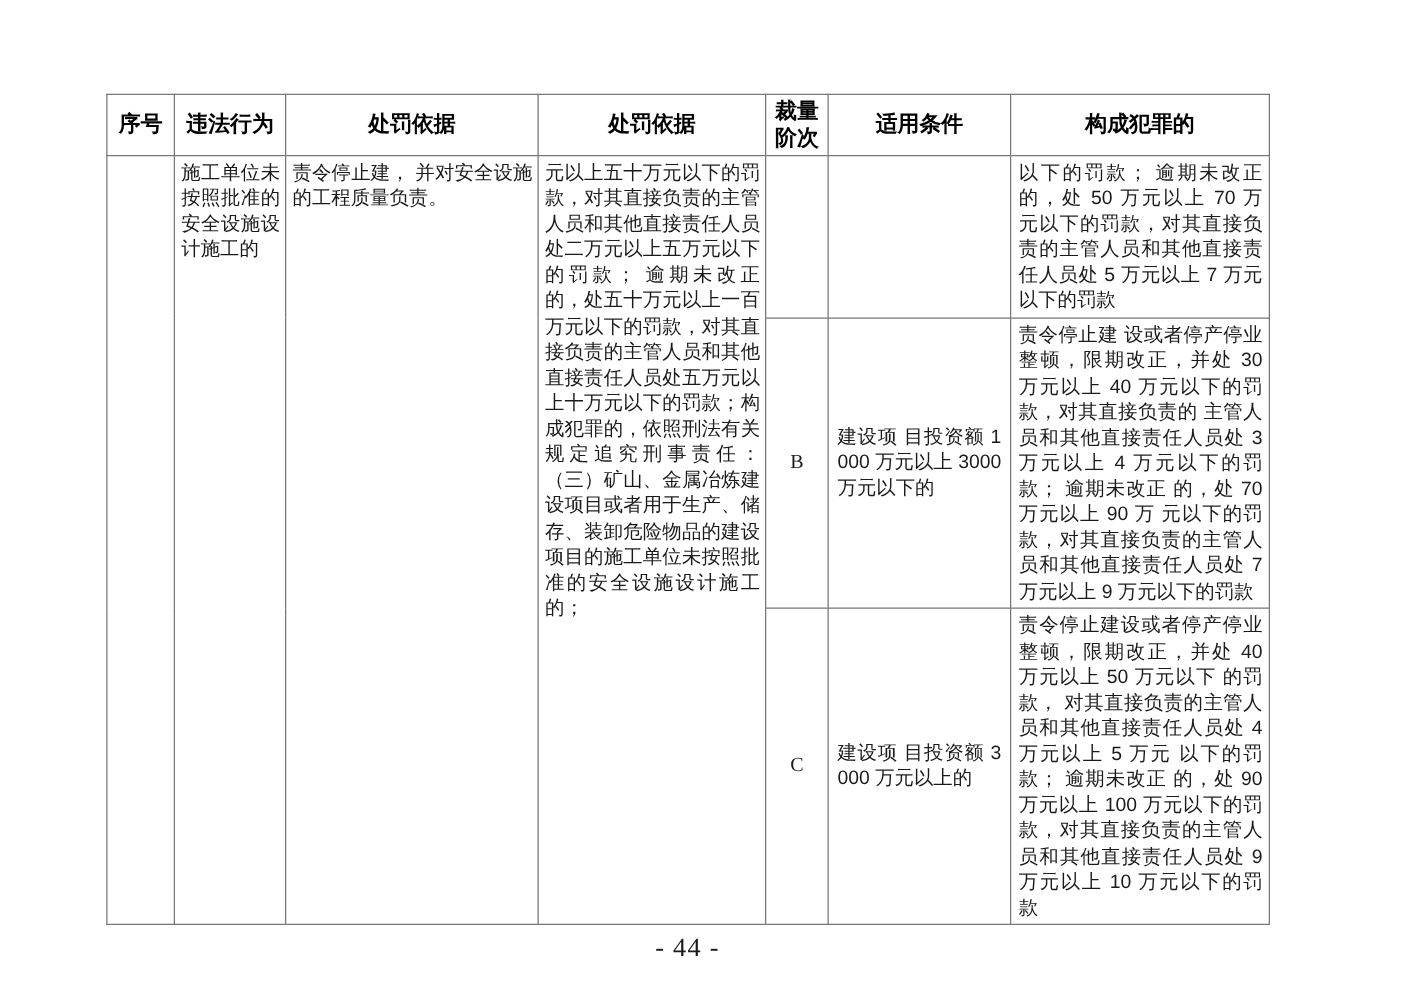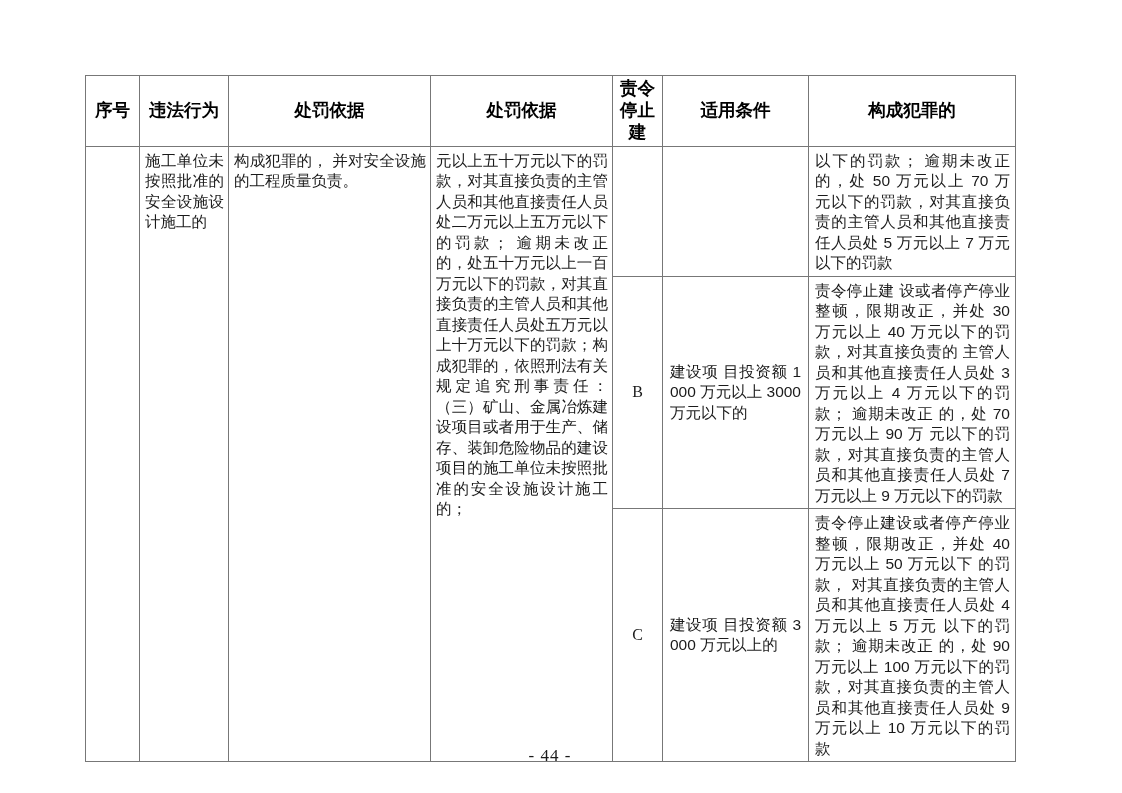--- a/index.html
+++ b/index.html
@@ -103,7 +103,7 @@
         <th>违法行为</th>
         <th>处罚依据</th>
         <th>处罚依据</th>
-        <th>责令停止建</th>
+        <th>裁量阶次</th>
         <th>适用条件</th>
         <th>构成犯罪的</th>
       </tr>

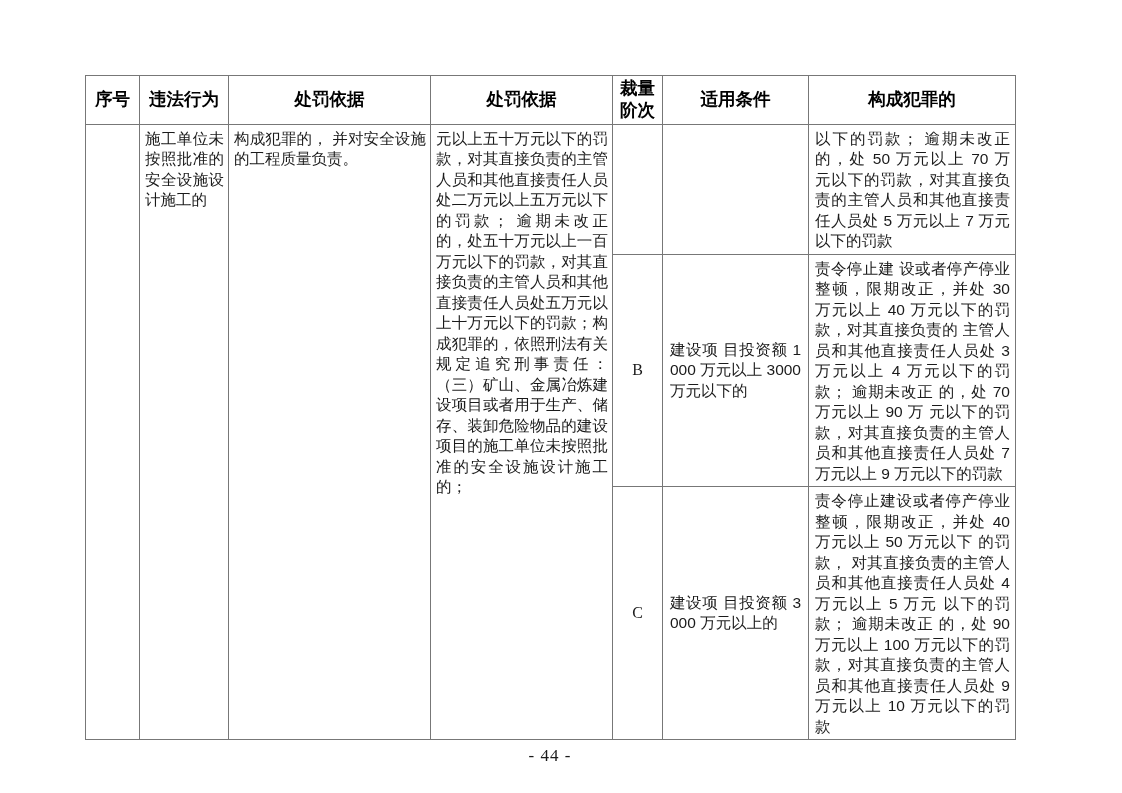--- a/index.html
+++ b/index.html
@@ -112,7 +112,7 @@
       <tr class="tier-row-1">
         <td class="serial-cell" rowspan="3"></td>
         <td class="violation-cell" rowspan="3">施工单位未按照批准的安全设施设计施工的</td>
-        <td class="legal-cell" rowspan="3">构成犯罪的， 并对安全设施的工程质量负责。</td>
+        <td class="legal-cell" rowspan="3">责令停止建， 并对安全设施的工程质量负责。</td>
         <td class="basis-cell" rowspan="3">元以上五十万元以下的罚款，对其直接负责的主管人员和其他直接责任人员处二万元以上五万元以下的罚款； 逾期未改正的，处五十万元以上一百万元以下的罚款，对其直接负责的主管人员和其他直接责任人员处五万元以上十万元以下的罚款；构成犯罪的，依照刑法有关规定追究刑事责任：（三）矿山、金属冶炼建设项目或者用于生产、储存、装卸危险物品的建设项目的施工单位未按照批准的安全设施设计施工的；</td>
         <td class="level-cell"></td>
         <td class="cond-cell"></td>

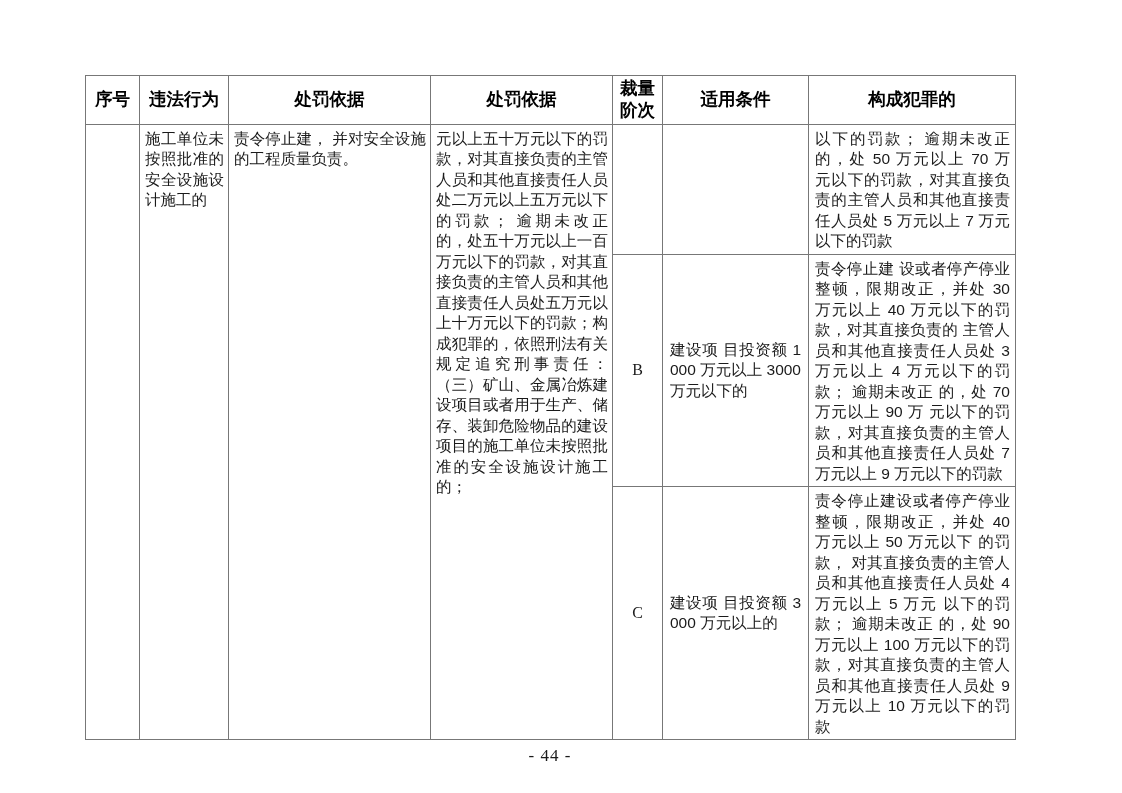--- a/index.html
+++ b/index.html
@@ -77,7 +77,7 @@
     width: 930px;
     text-align: center;
     font-family: "Liberation Serif", serif;
-    font-size: 17px;
+    font-size: 21px;
     color: #1a1a1a;
     letter-spacing: 1px;
   }

